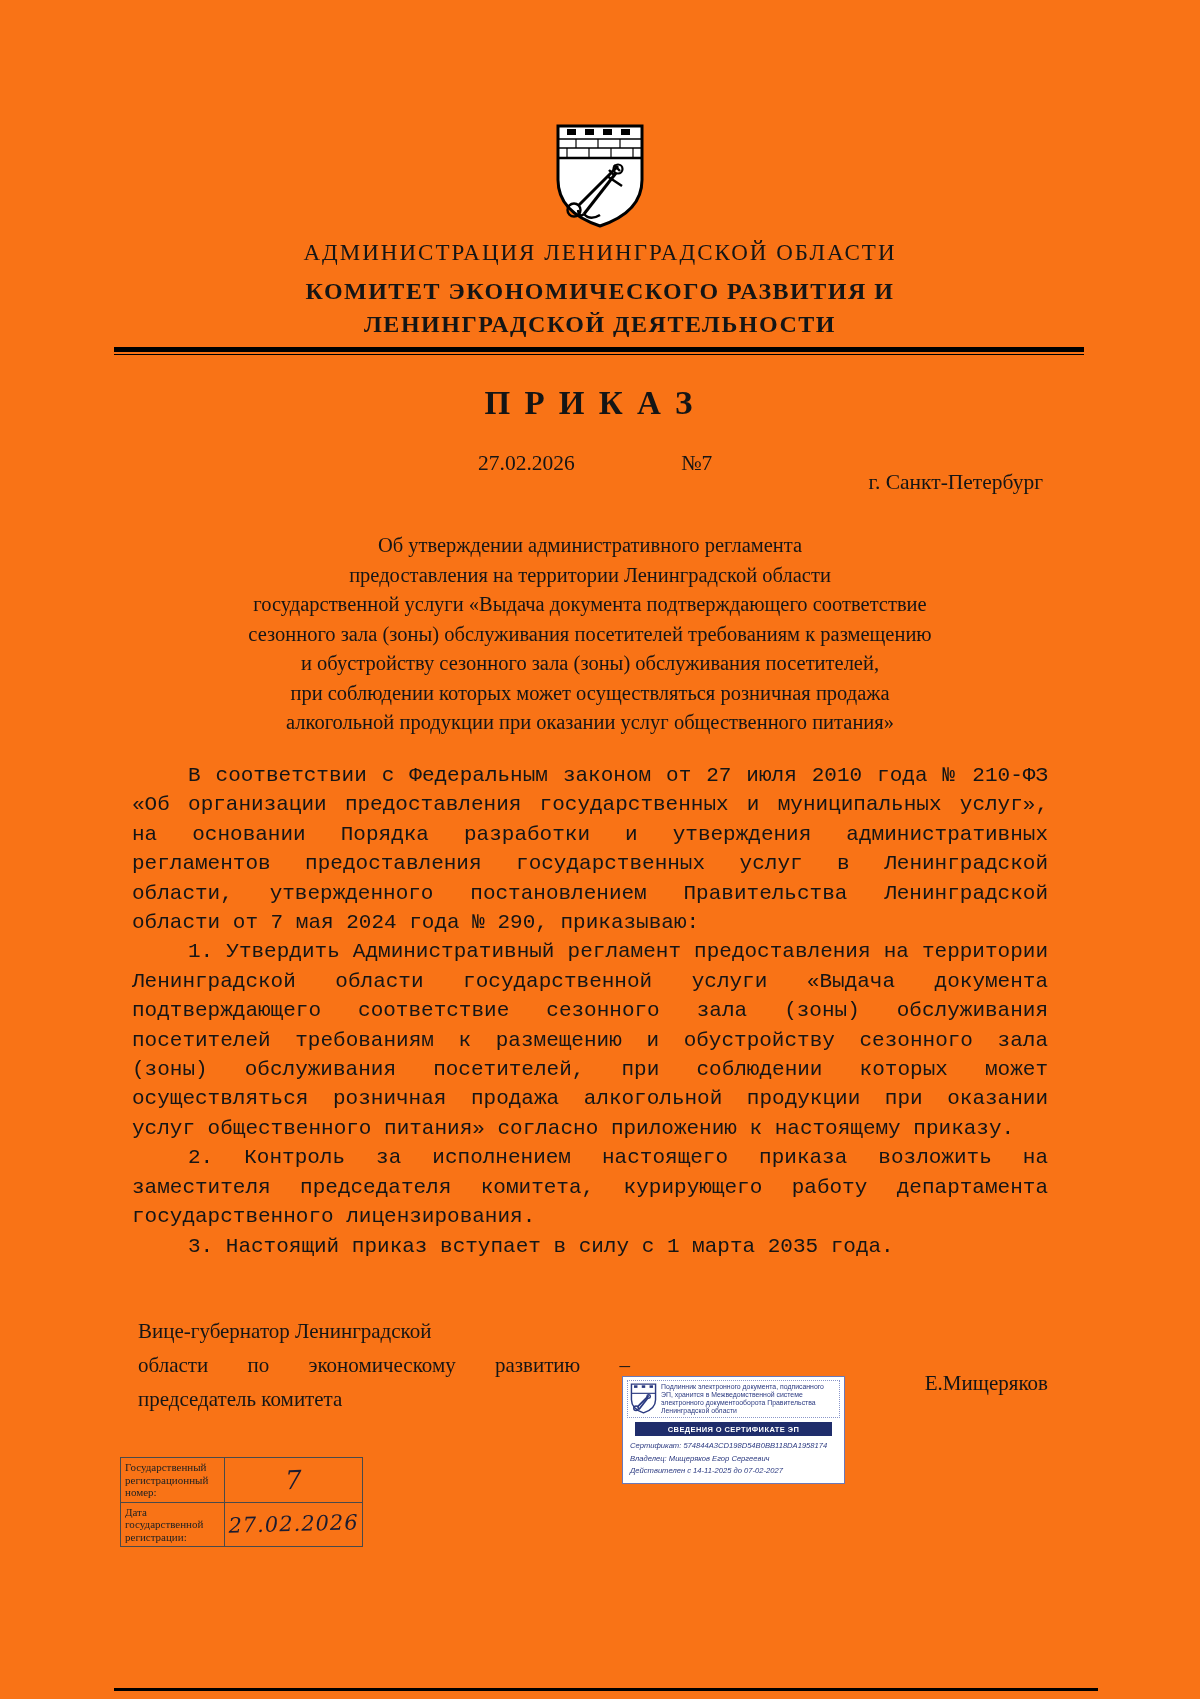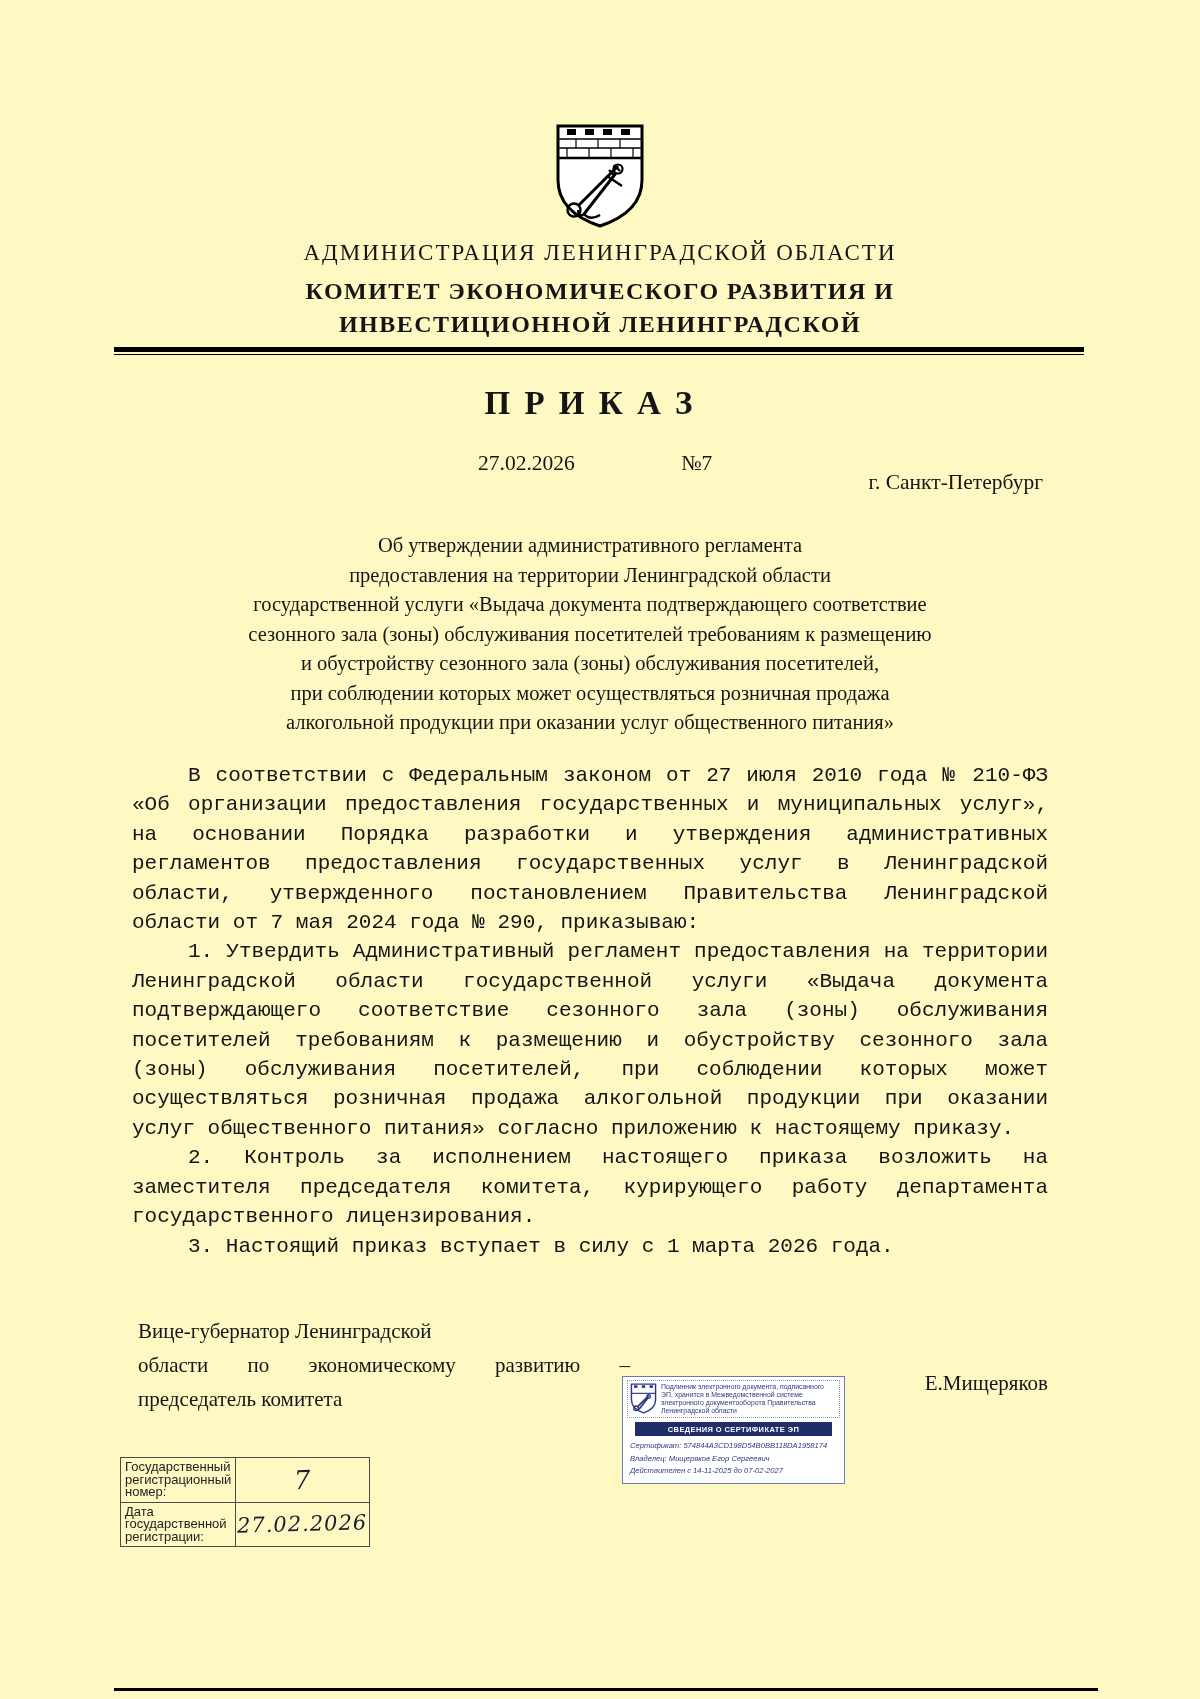--- a/index.html
+++ b/index.html
@@ -8,7 +8,7 @@
     width: 1200px;
     height: 1699px;
     margin: 0 auto;
-    background: #fef9c3;
+    background: #f97316;
     font-family: "Liberation Serif", serif;
     color: #151515;
     overflow: hidden;

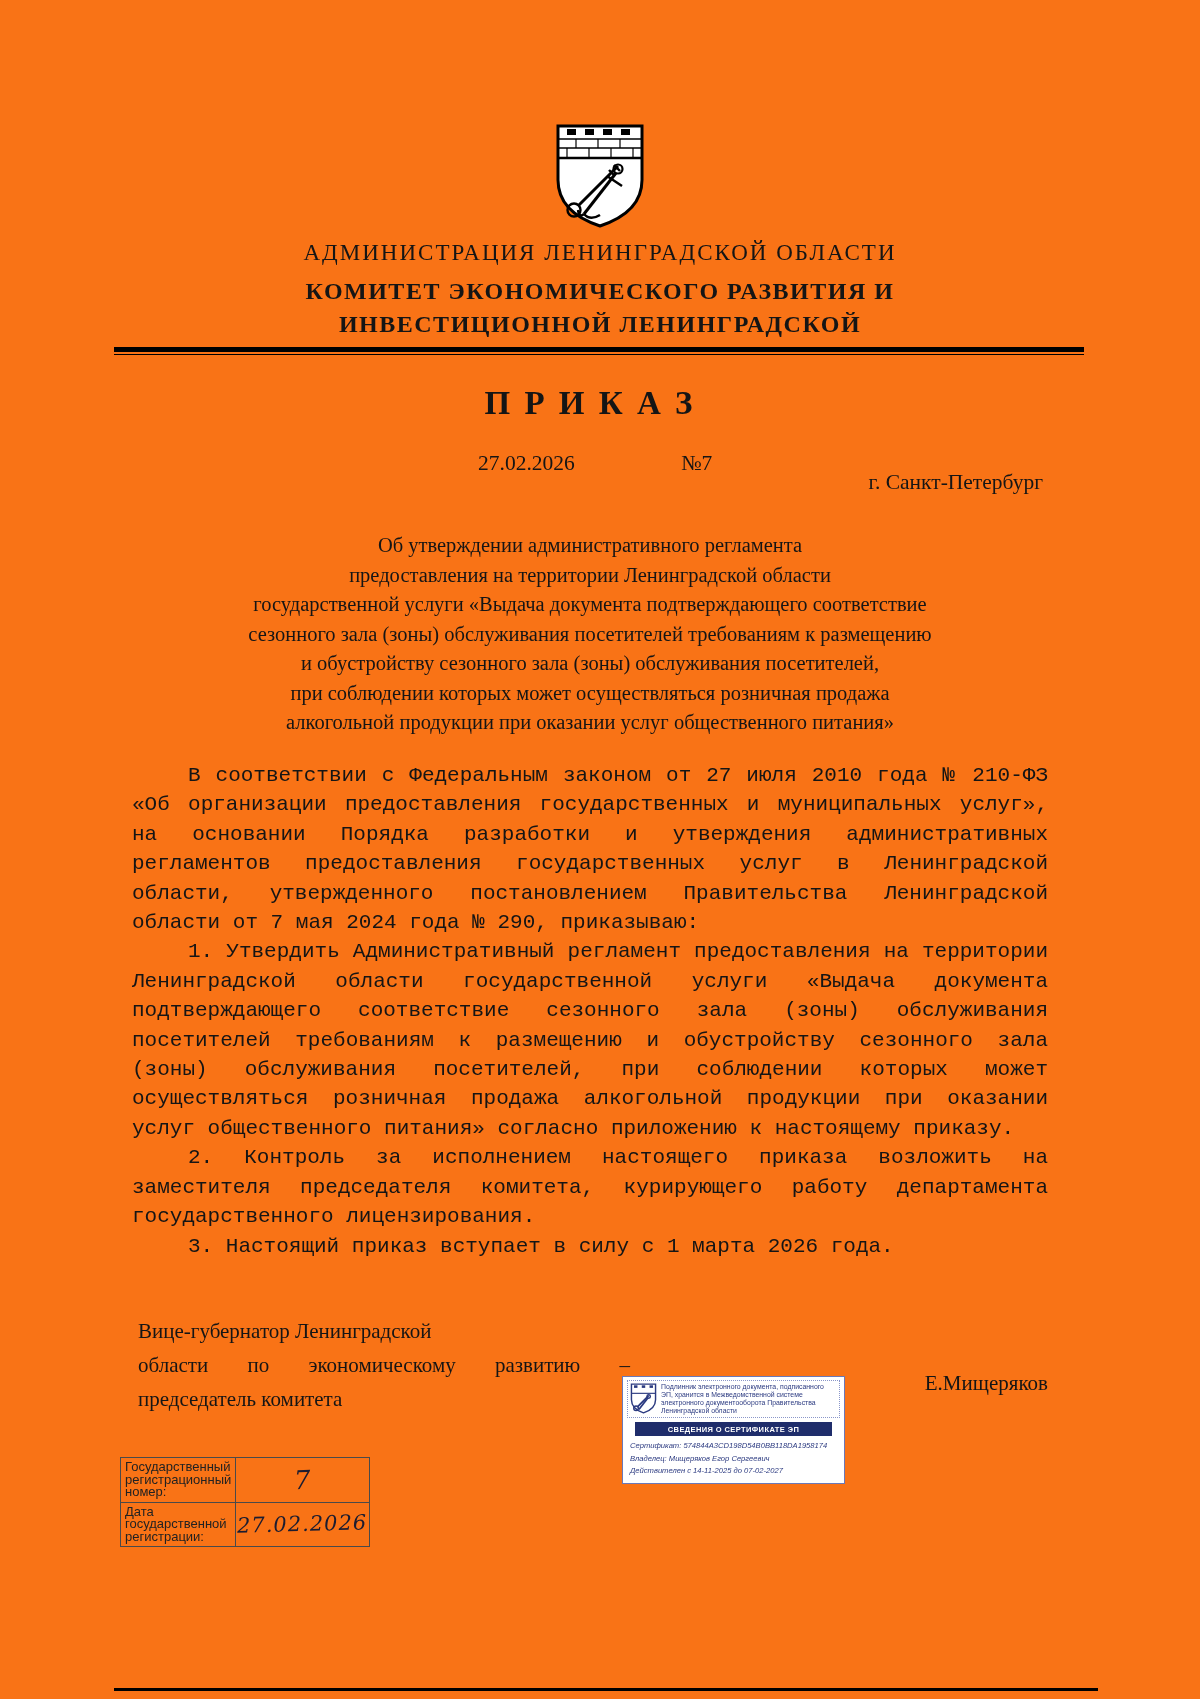--- a/index.html
+++ b/index.html
@@ -257,7 +257,7 @@
   <div class="org-block">
     <div class="org-line1">АДМИНИСТРАЦИЯ ЛЕНИНГРАДСКОЙ ОБЛАСТИ</div>
     <div class="org-line2">КОМИТЕТ ЭКОНОМИЧЕСКОГО РАЗВИТИЯ И</div>
-    <div class="org-line3">ИНВЕСТИЦИОННОЙ ЛЕНИНГРАДСКОЙ</div>
+    <div class="org-line3">ЛЕНИНГРАДСКОЙ ДЕЯТЕЛЬНОСТИ</div>
   </div>
 
   <div class="header-rule"></div>

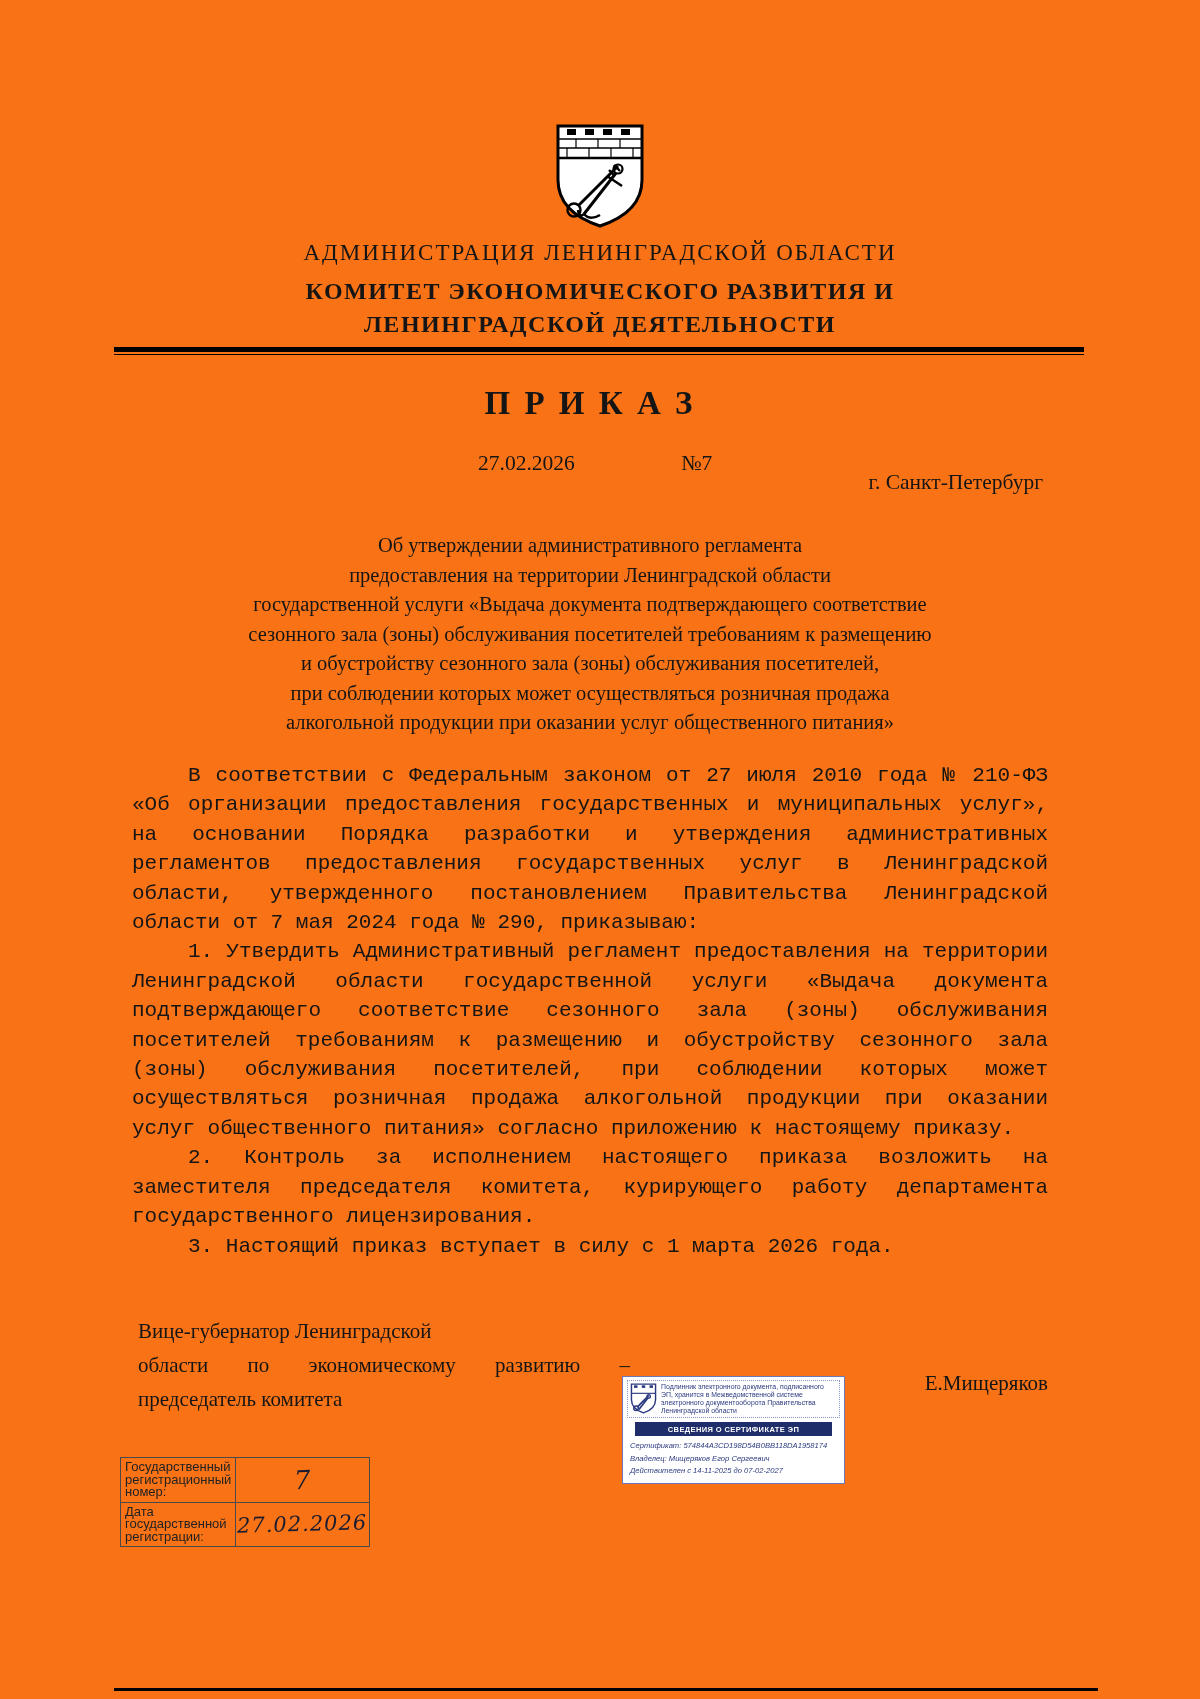--- a/index.html
+++ b/index.html
@@ -281,7 +281,7 @@
     <p>В соответствии с Федеральным законом от 27 июля 2010 года № 210-ФЗ «Об организации предоставления государственных и муниципальных услуг», на основании Порядка разработки и утверждения административных регламентов предоставления государственных услуг в Ленинградской области, утвержденного постановлением Правительства Ленинградской области от 7 мая 2024 года № 290, приказываю:</p>
     <p>1. Утвердить Административный регламент предоставления на территории Ленинградской области государственной услуги «Выдача документа подтверждающего соответствие сезонного зала (зоны) обслуживания посетителей требованиям к размещению и обустройству сезонного зала (зоны) обслуживания посетителей, при соблюдении которых может осуществляться розничная продажа алкогольной продукции при оказании услуг общественного питания» согласно приложению к настоящему приказу.</p>
     <p>2. Контроль за исполнением настоящего приказа возложить на заместителя председателя комитета, курирующего работу департамента государственного лицензирования.</p>
-    <p>3. Настоящий приказ вступает в силу с 1 марта 2026 года.</p>
+    <p>3. Настоящий приказ вступает в силу с 1 марта 2035 года.</p>
   </div>
 
   <div class="signature-block">

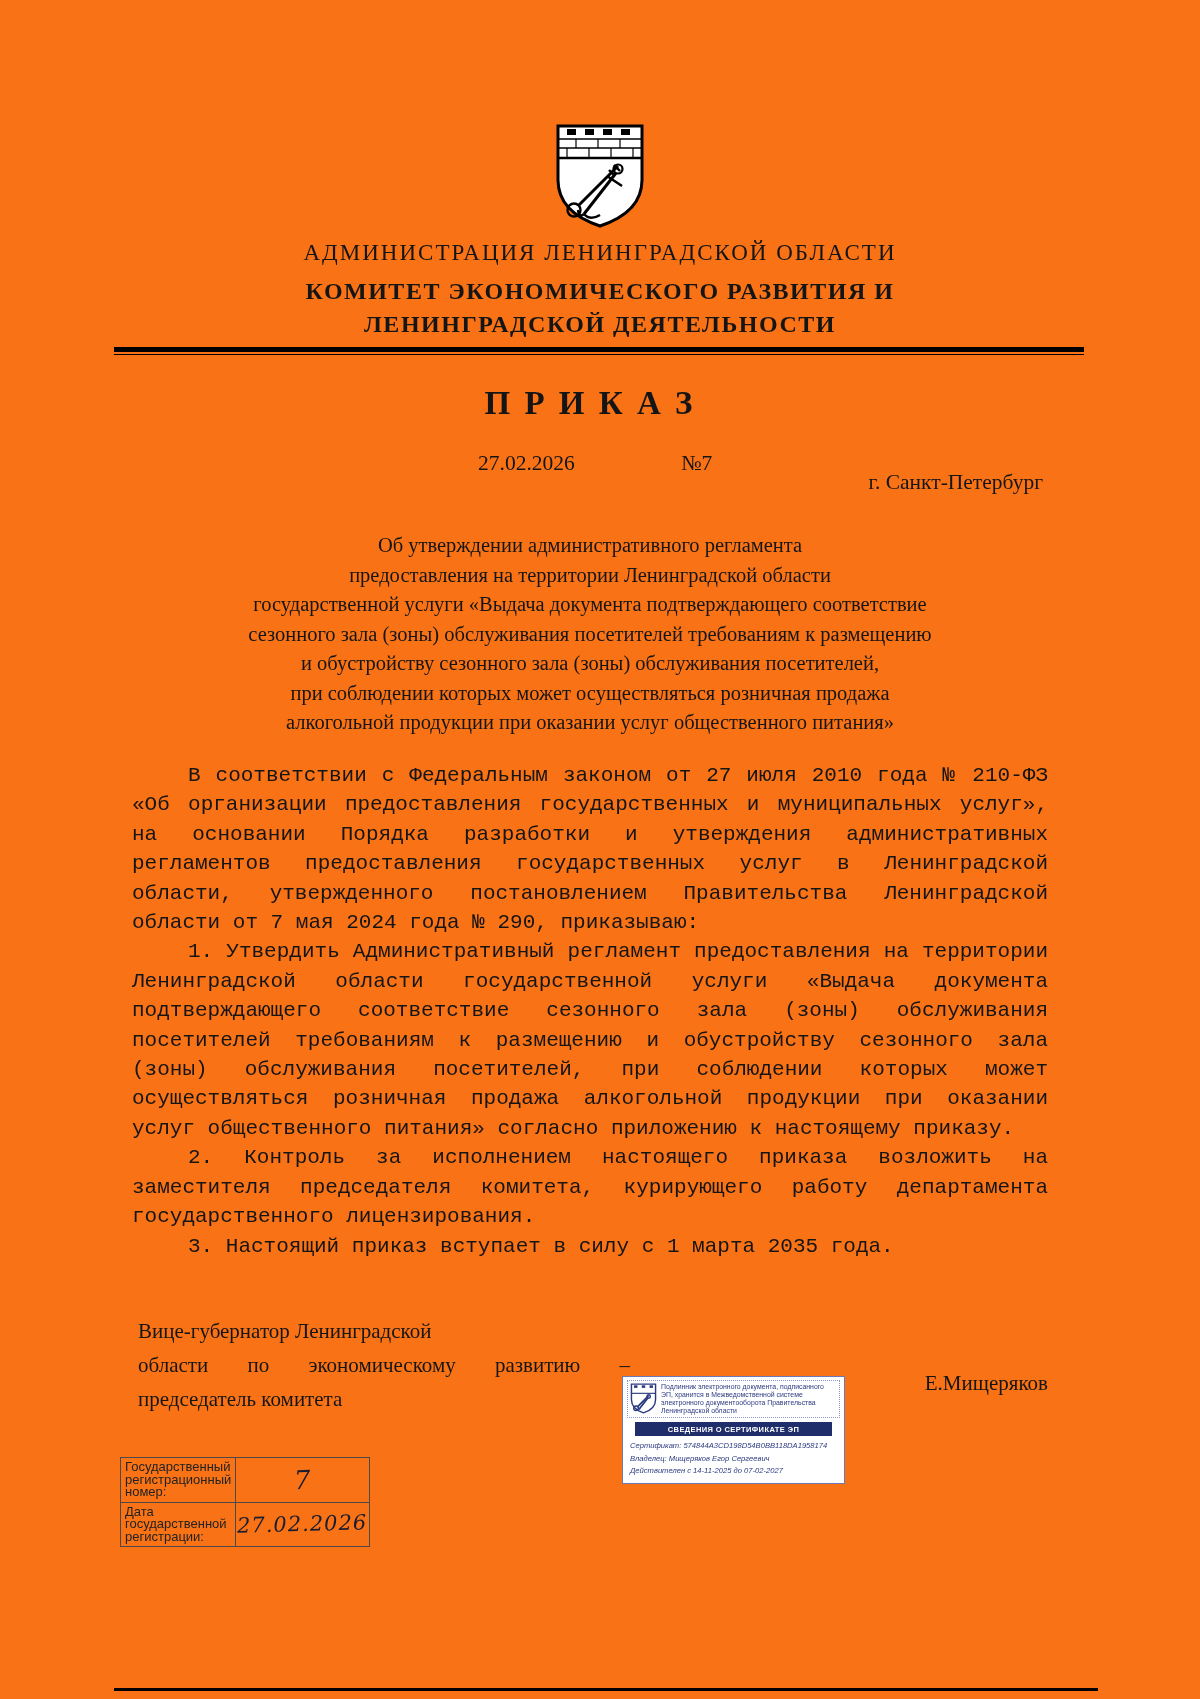--- a/index.html
+++ b/index.html
@@ -190,8 +190,8 @@
   }
   .reg-label {
     width: 104px;
-    font-family: Liberation Sans, sans-serif;
-    font-size: 13px;
+    font-family: Liberation Serif, serif;
+    font-size: 11px;
     line-height: 12.5px;
     padding: 3px 4px;
     color: #222;

